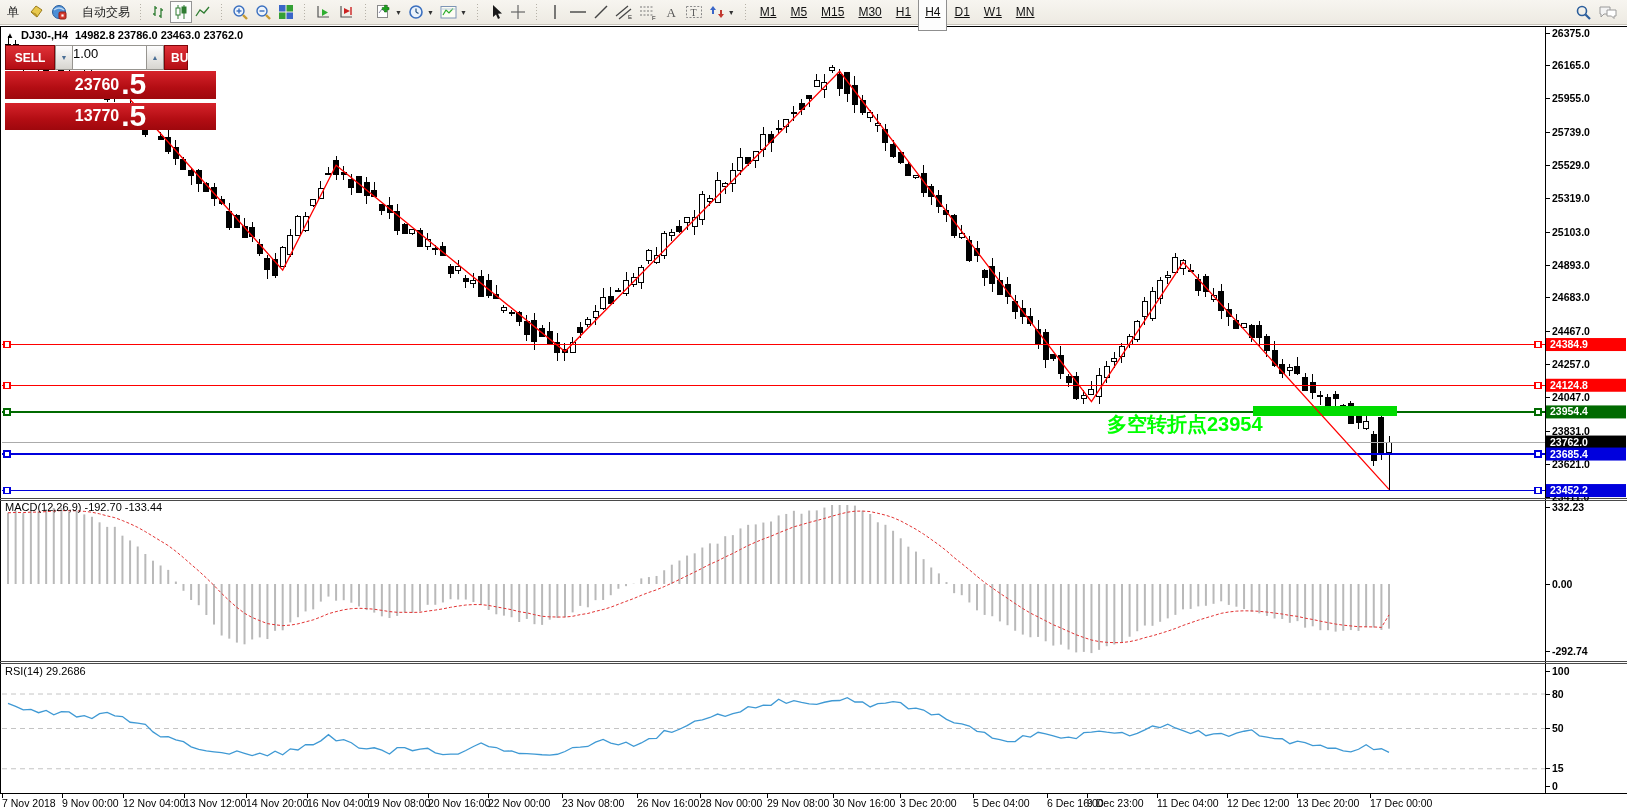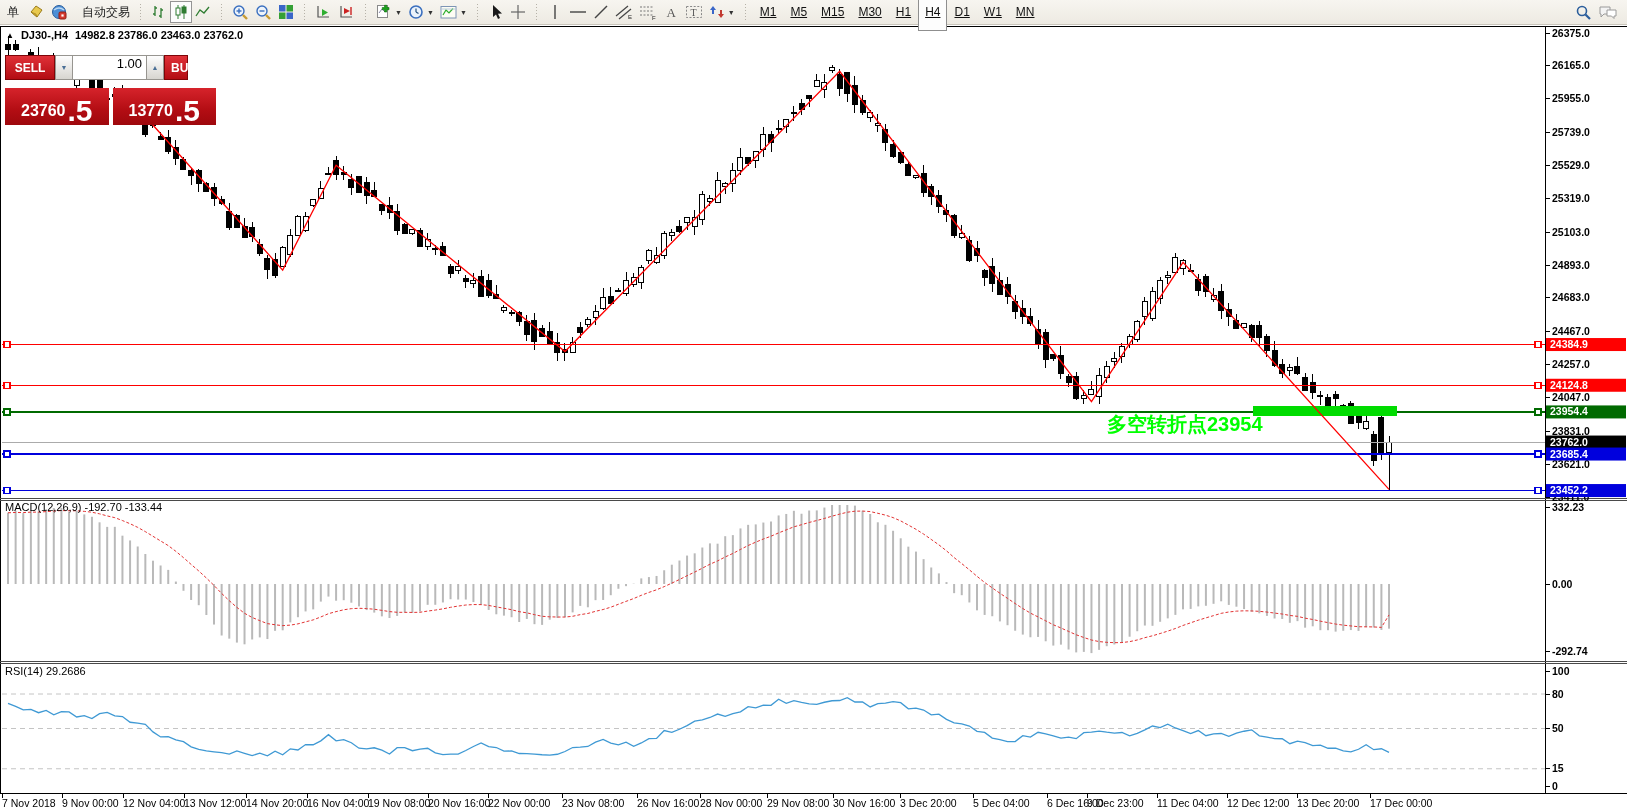--- a/index.html
+++ b/index.html
@@ -23,7 +23,7 @@
   #chart-title{position:absolute;left:6px;top:29px;z-index:20;font:bold 11px "Liberation Sans",sans-serif;color:#000;
     display:flex;align-items:center;gap:7px;}
   #chart-title .tri{font-size:8px;}
-  #trade-panel{position:absolute;left:5px;top:55px;width:211px;z-index:25;}
+  #trade-panel{position:absolute;left:5px;top:45px;width:211px;z-index:25;}
   .tp-row1{display:flex;height:25px;}
   .tp-redbtn{background:linear-gradient(#e03138,#b30d13);color:#fff;font:bold 12px "Liberation Sans",sans-serif;
     border:1px solid #7e0508;}

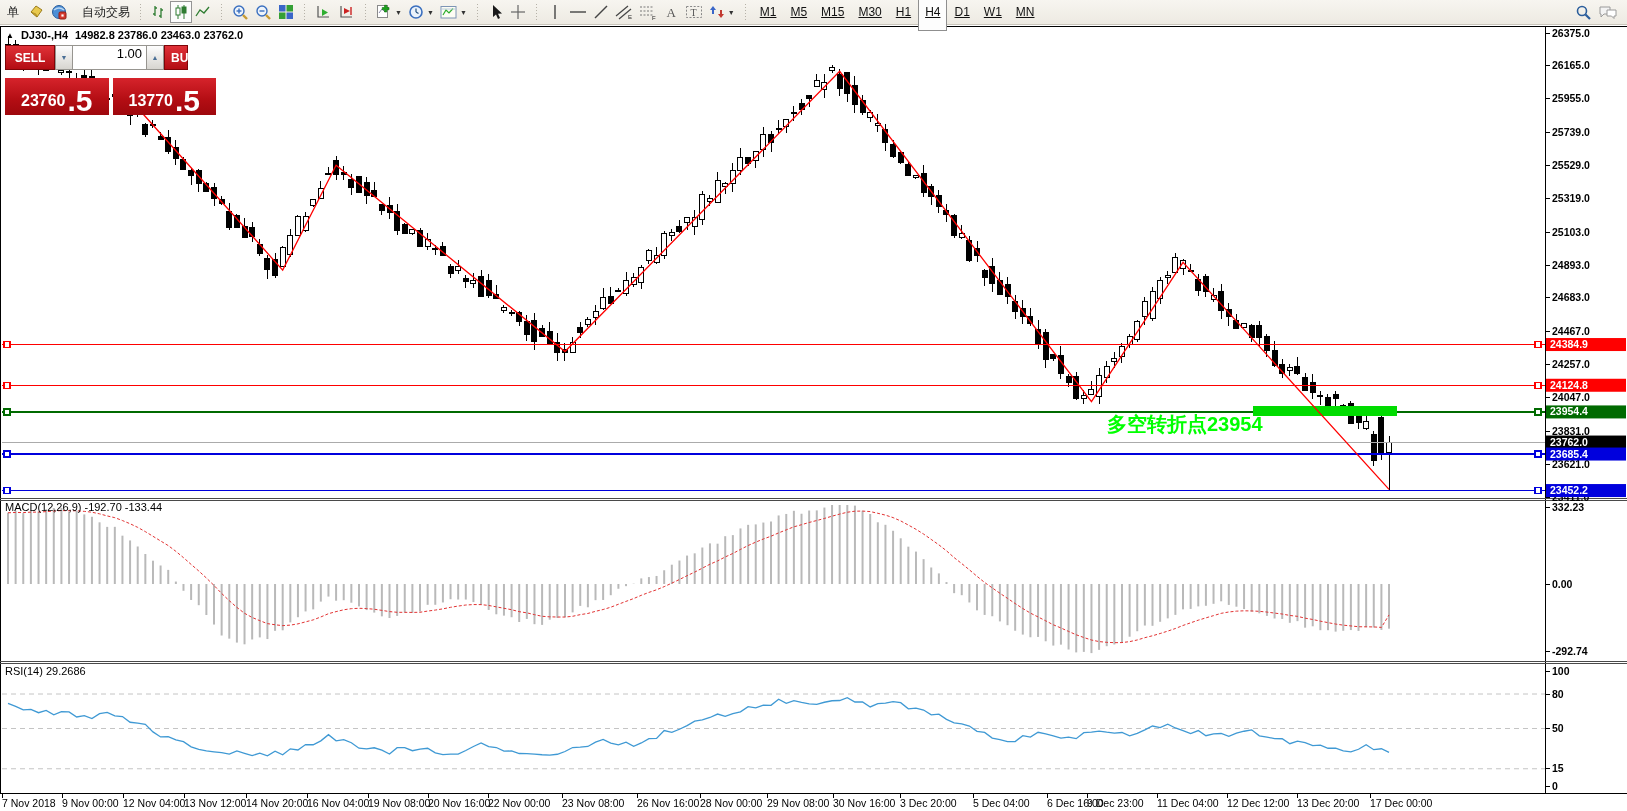--- a/index.html
+++ b/index.html
@@ -30,7 +30,7 @@
   .tp-sell{width:50px;}
   .tp-buy{width:24px;}
   .tp-step{width:18px;background:linear-gradient(#fdfdfd,#d7d5d0);border:1px solid #979590;color:#4a6f96;font-size:7px;padding:0;}
-  .tp-vol{width:69px;text-align:right;font:13px "Liberation Sans",sans-serif;border:1px solid #979590;border-left:none;
+  .tp-vol{width:69px;font:13px "Liberation Sans",sans-serif;border:1px solid #979590;border-left:none;
     border-right:none;padding:0 4px 8px 0;outline:none;}
   .tp-row2{display:flex;height:37px;margin-top:8px;gap:4px;}
   .tp-big{flex:1;border:none;background:linear-gradient(180deg,#d6232b 0%,#b30d13 60%,#9e080d 100%);

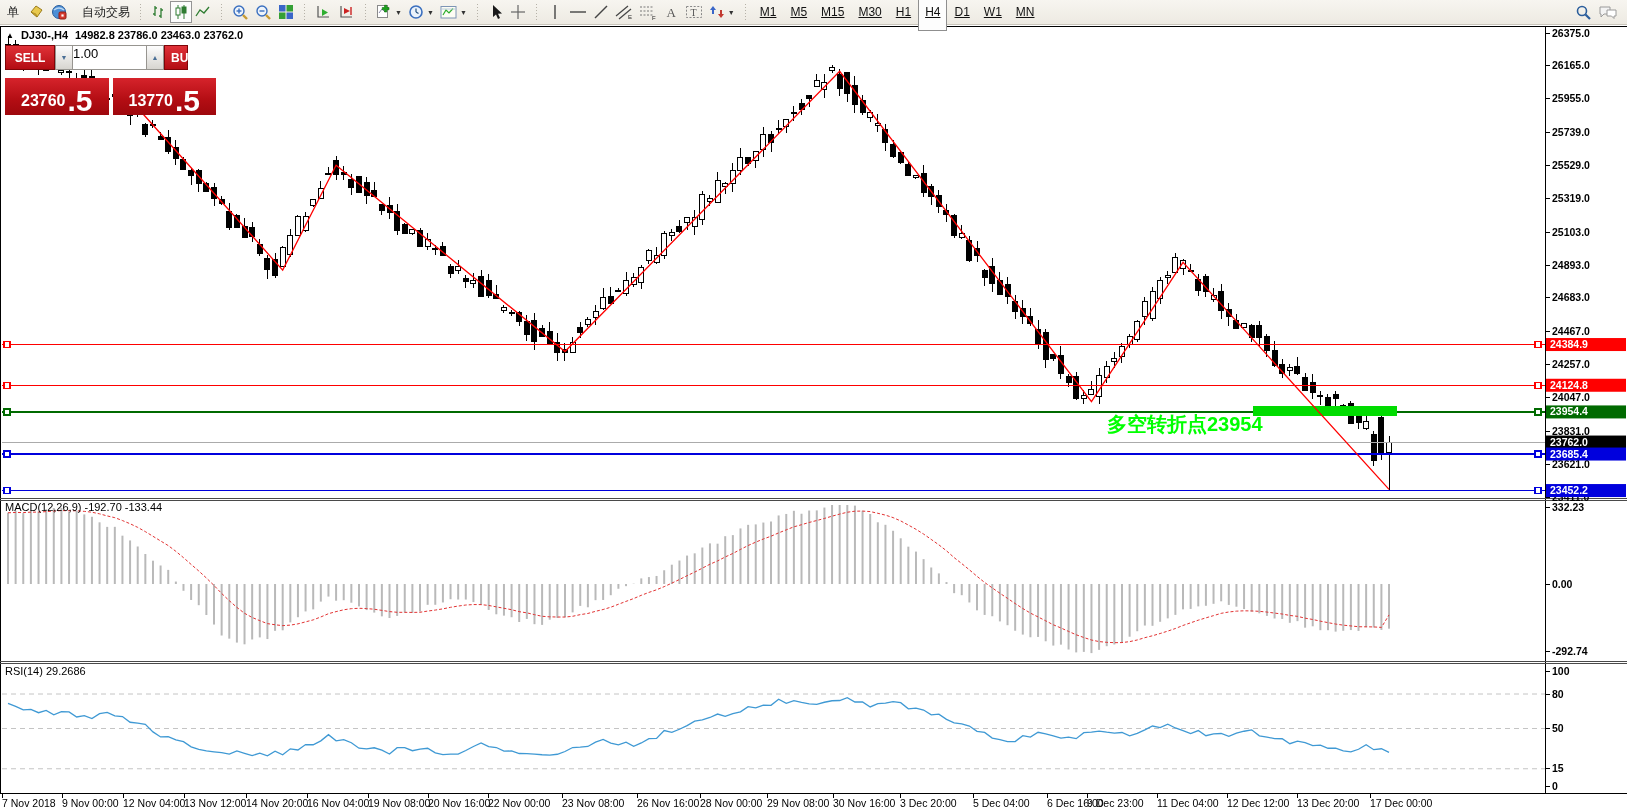--- a/index.html
+++ b/index.html
@@ -32,7 +32,7 @@
   .tp-step{width:18px;background:linear-gradient(#fdfdfd,#d7d5d0);border:1px solid #979590;color:#4a6f96;font-size:7px;padding:0;}
   .tp-vol{width:69px;font:13px "Liberation Sans",sans-serif;border:1px solid #979590;border-left:none;
     border-right:none;padding:0 4px 8px 0;outline:none;}
-  .tp-row2{display:flex;height:37px;margin-top:8px;gap:4px;}
+  .tp-row2{display:flex;height:37px;margin-top:1px;gap:4px;flex-direction:column;}
   .tp-big{flex:1;border:none;background:linear-gradient(180deg,#d6232b 0%,#b30d13 60%,#9e080d 100%);
     color:#fff;display:flex;align-items:flex-end;justify-content:center;padding:0 0 2px 0;}
   .big-int{font:bold 16px "Liberation Sans",sans-serif;line-height:1;padding-bottom:4px;}

